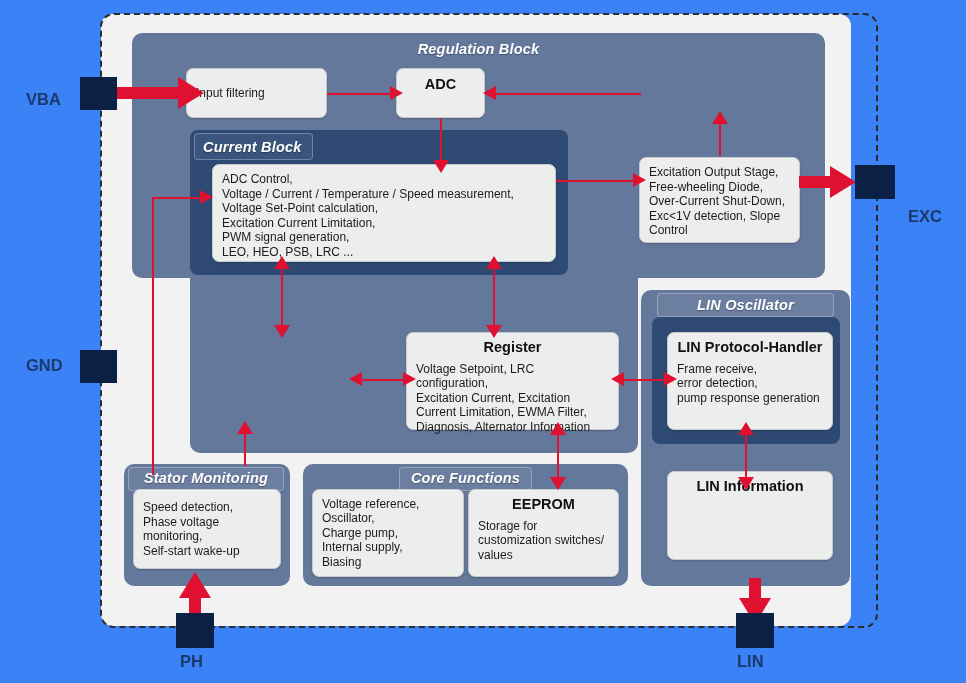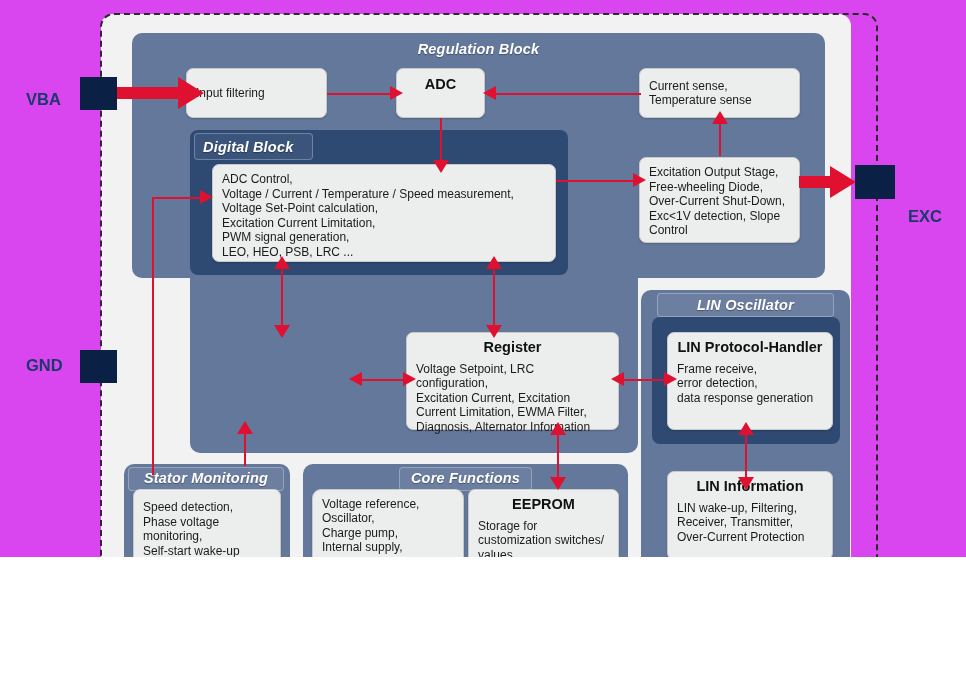--- a/index.html
+++ b/index.html
@@ -4,7 +4,7 @@
 <style>
   html,body{margin:0;padding:0;background:#ffffff;}
   body{width:966px;height:683px;font-family:"Liberation Sans",sans-serif;}
-  #stage{position:relative;width:966px;height:557px;overflow:hidden;background:#d946ef;}
+  #stage{position:relative;width:966px;height:683px;overflow:hidden;background:#3b82f6;}
 
   
   .abs{position:absolute;box-sizing:border-box;}

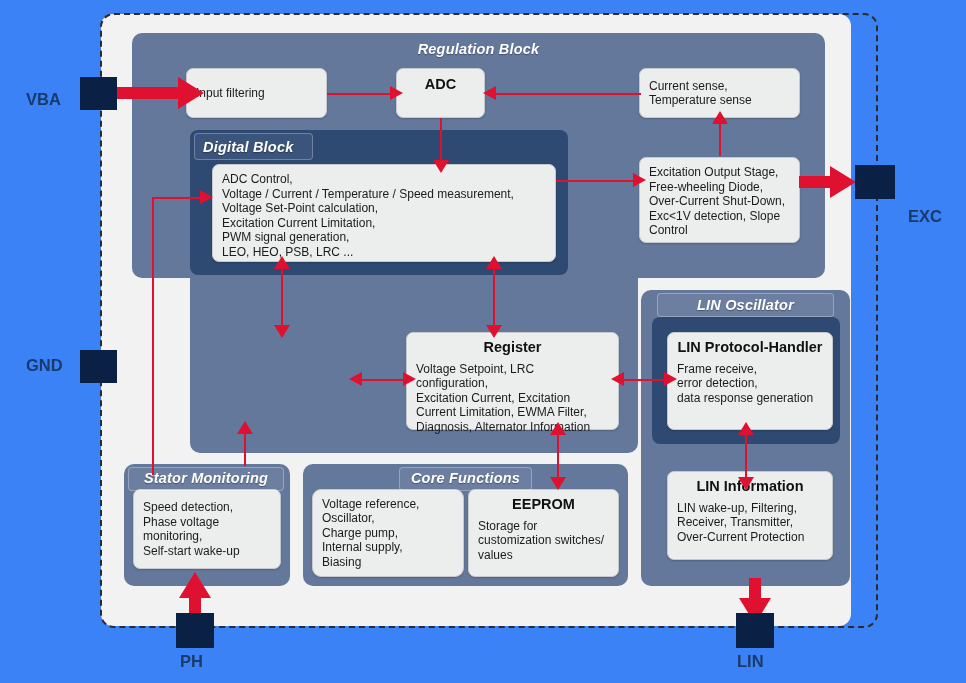--- a/index.html
+++ b/index.html
@@ -220,10 +220,6 @@
     <span class="bt solo">ADC</span>
   </div>
 
-  <div class="abs box vcenter" style="left:639px;top:68px;width:161px;height:50px;">
-    <span class="bl">Current sense,
-Temperature sense</span>
-  </div>
 
   <div class="abs box" style="left:639px;top:157px;width:161px;height:86px;">
     <span class="bl">Excitation Output Stage,

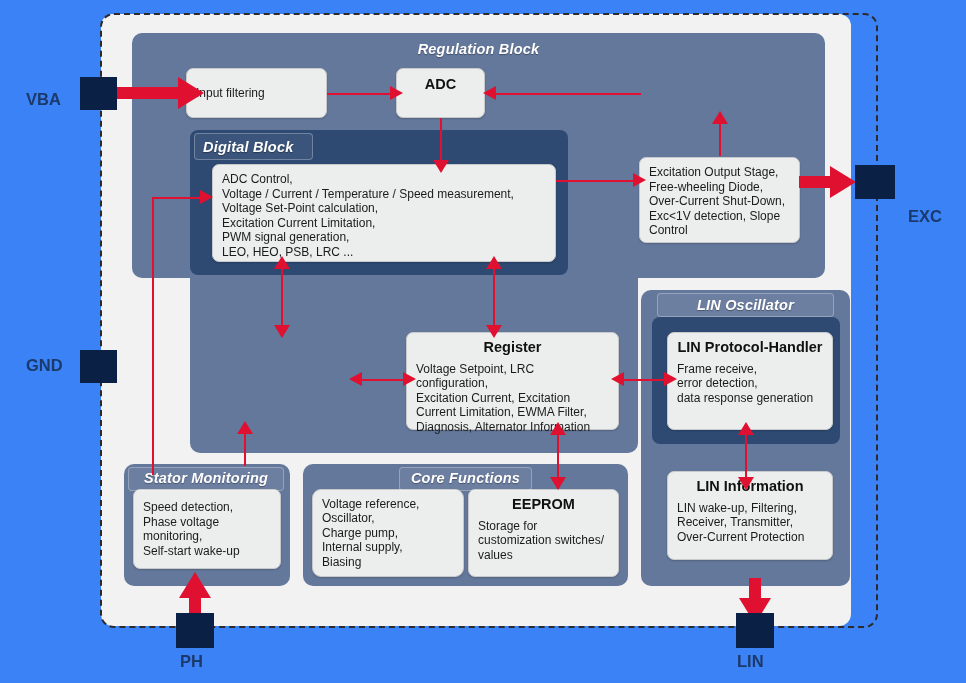--- a/index.html
+++ b/index.html
@@ -114,7 +114,7 @@
 
   <div class="abs grp-dark" style="left:190px;top:130px;width:378px;height:145px;"></div>
   <div class="abs grp-title-tab" style="left:194px;top:133px;width:119px;height:27px;"></div>
-  <div class="abs grp-title" style="left:194px;top:139px;width:119px;text-align:left;padding-left:9px;box-sizing:border-box;">Digital Block</div>
+  <div class="abs grp-title" style="left:194px;top:139px;width:119px;text-align:left;padding-left:9px;box-sizing:border-box;">Current Block</div>
 
   <div class="abs grp" style="left:190px;top:278px;width:448px;height:175px;border-radius:0 0 10px 10px;"></div>
   <div class="abs grp" style="left:190px;top:266px;width:378px;height:30px;border-radius:0;"></div>

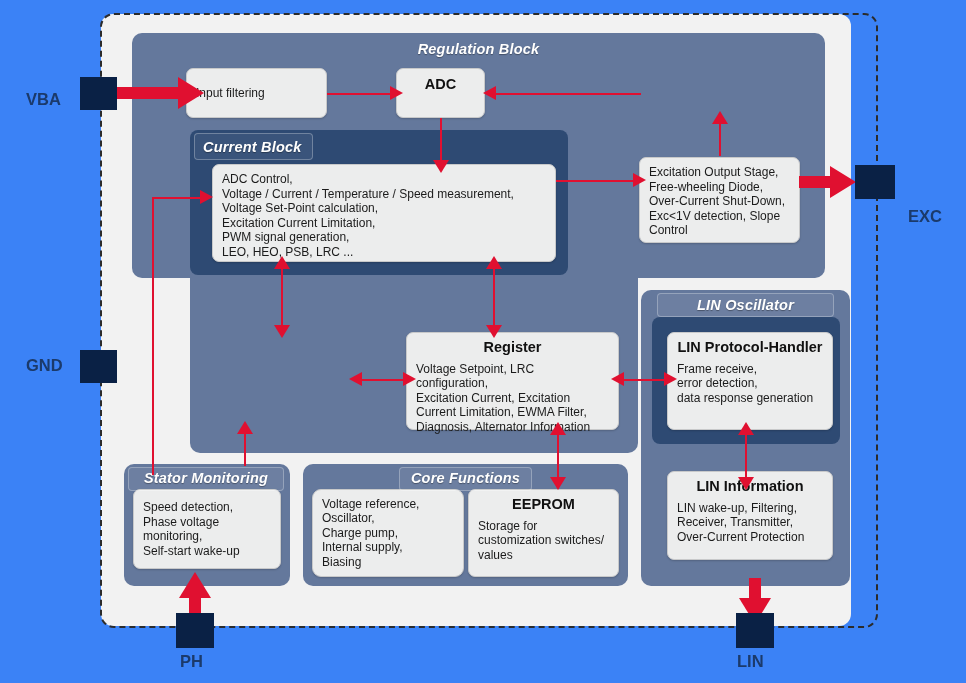--- a/index.html
+++ b/index.html
@@ -251,7 +251,7 @@
     <span class="bt">LIN Protocol-Handler</span>
     <span class="bl">Frame receive,
 error detection,
-data response generation</span>
+pump response generation</span>
   </div>
 
   <div class="abs box" style="left:667px;top:471px;width:166px;height:89px;">

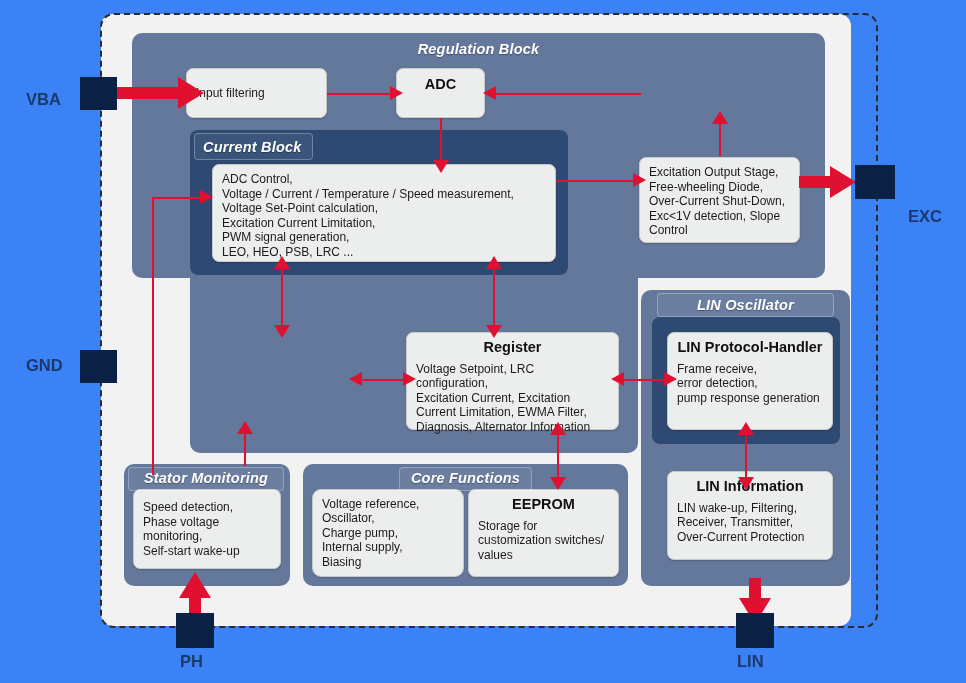--- a/index.html
+++ b/index.html
@@ -268,7 +268,7 @@
 Self-start wake-up</span>
   </div>
 
-  <div class="abs box vcenter" style="left:312px;top:489px;width:152px;height:88px;border-radius:9px;">
+  <div class="abs box vcenter" style="left:312px;top:489px;width:152px;height:88px;">
     <span class="bl">Voltage reference,
 Oscillator,
 Charge pump,

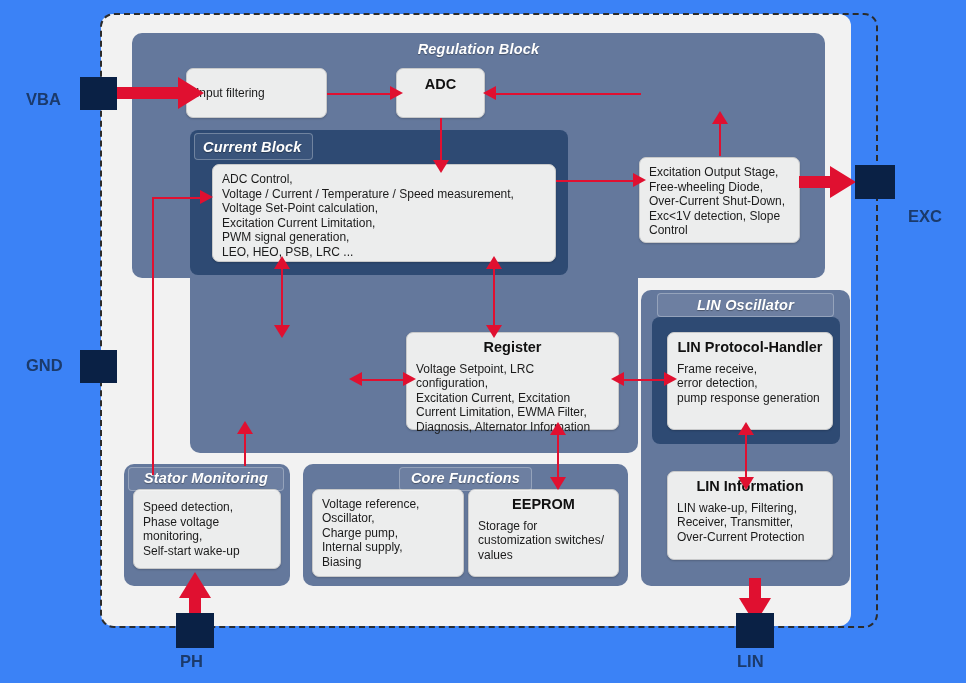--- a/index.html
+++ b/index.html
@@ -256,9 +256,6 @@
 
   <div class="abs box" style="left:667px;top:471px;width:166px;height:89px;">
     <span class="bt">LIN Information</span>
-    <span class="bl">LIN wake-up, Filtering,
-Receiver, Transmitter,
-Over-Current Protection</span>
   </div>
 
   <div class="abs box vcenter" style="left:133px;top:489px;width:148px;height:80px;">

